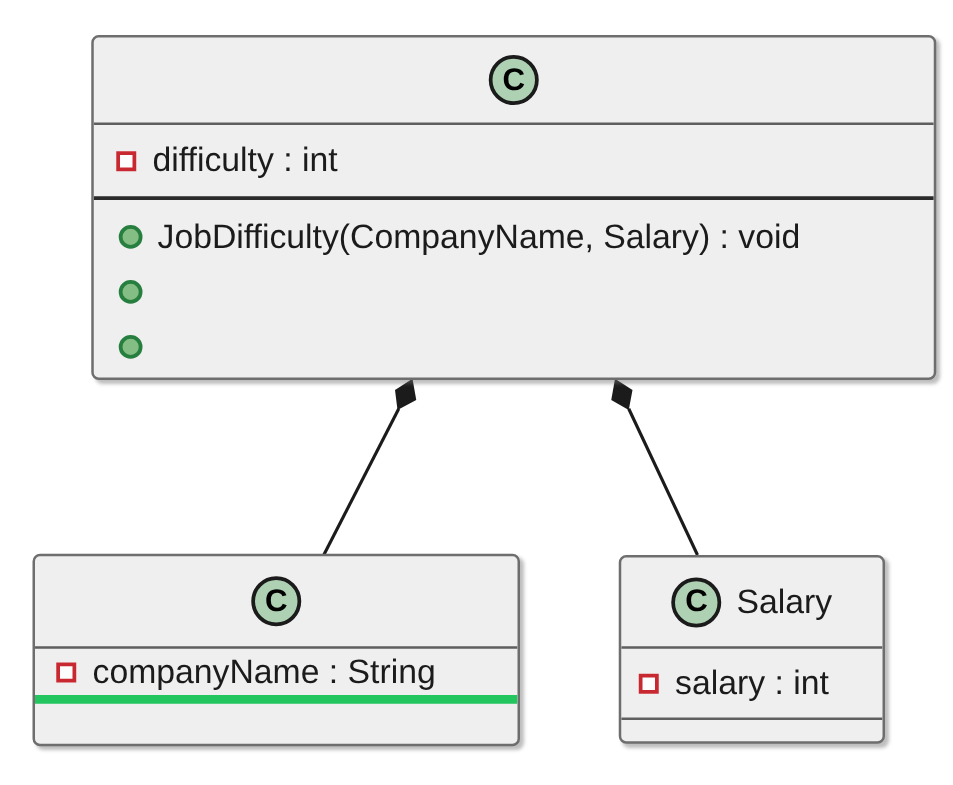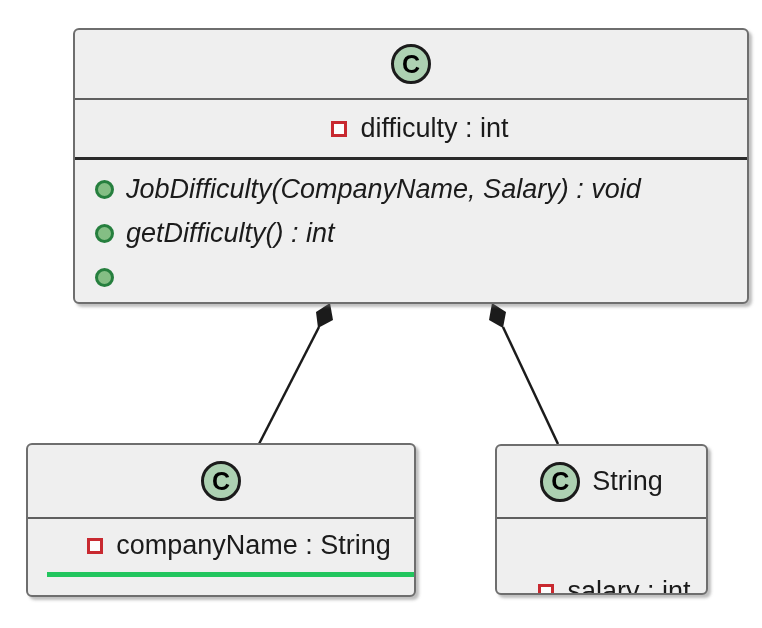--- a/index.html
+++ b/index.html
@@ -57,7 +57,6 @@
   }
   .compartment {
     box-sizing: border-box;
-    justify-content: center;
   }
   .member-row {
     display: flex;

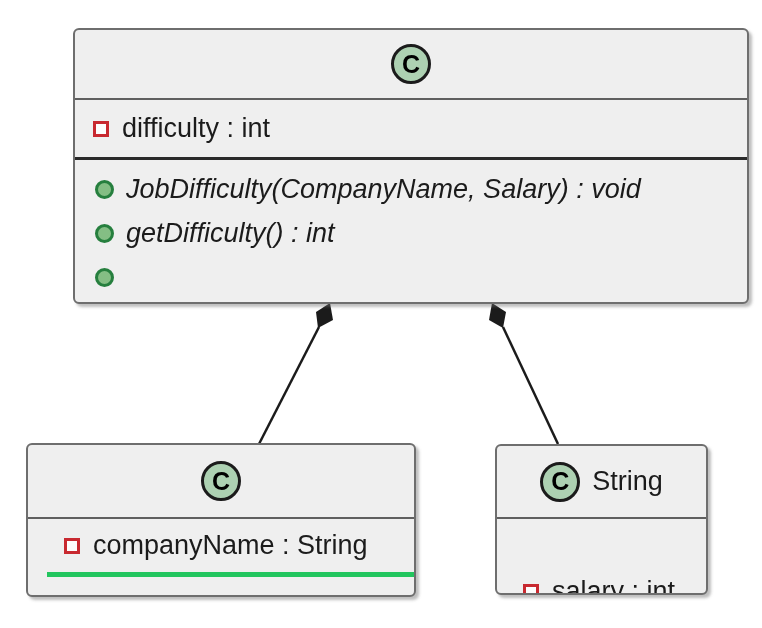--- a/index.html
+++ b/index.html
@@ -99,7 +99,7 @@
   #class-jobdifficulty .methods {
     padding: 7px 0 0 20px;
   }
-  #class-jobdifficulty .methods .member-row { height: 44px; font-style: italic; }
+  #class-jobdifficulty .methods .member-row { height: 44px; }
 
   
   #class-companyname { left: 26px; top: 443px; width: 390px; height: 154px; }

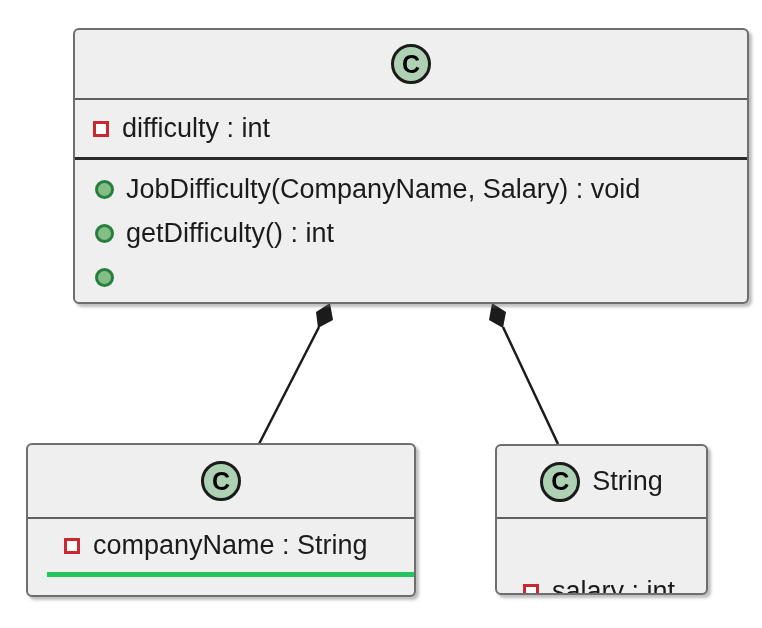--- a/index.html
+++ b/index.html
@@ -160,7 +160,6 @@
       </div>
       <div class="member-row">
         <span class="icon-public"></span>
-        <span>getDifficulty() : int</span>
       </div>
       <div class="member-row">
         <span class="icon-public"></span>

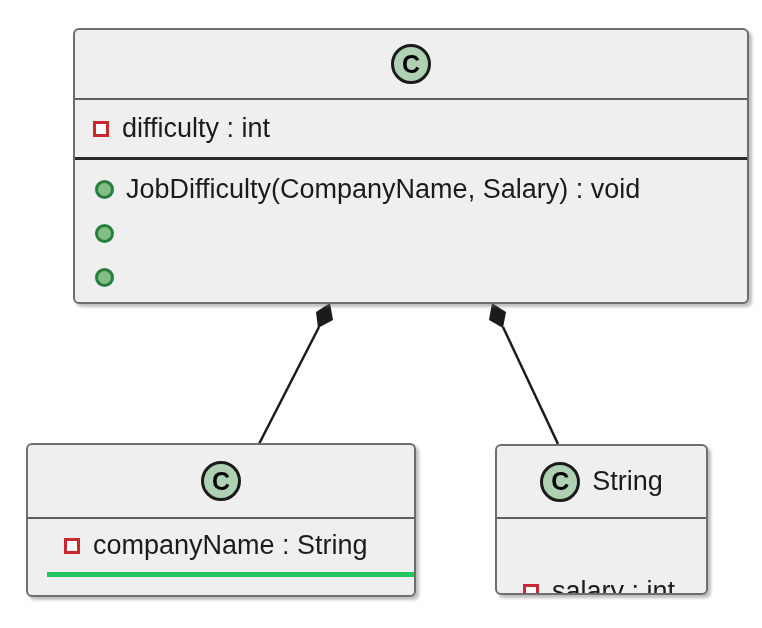--- a/index.html
+++ b/index.html
@@ -183,7 +183,7 @@
   <div class="uml-class" id="class-salary">
     <div class="uml-title">
       <span class="class-circle">C</span>
-      <span>String</span>
+      <span>Salary</span>
     </div>
     <div class="compartment fields">
       <div class="member-row">

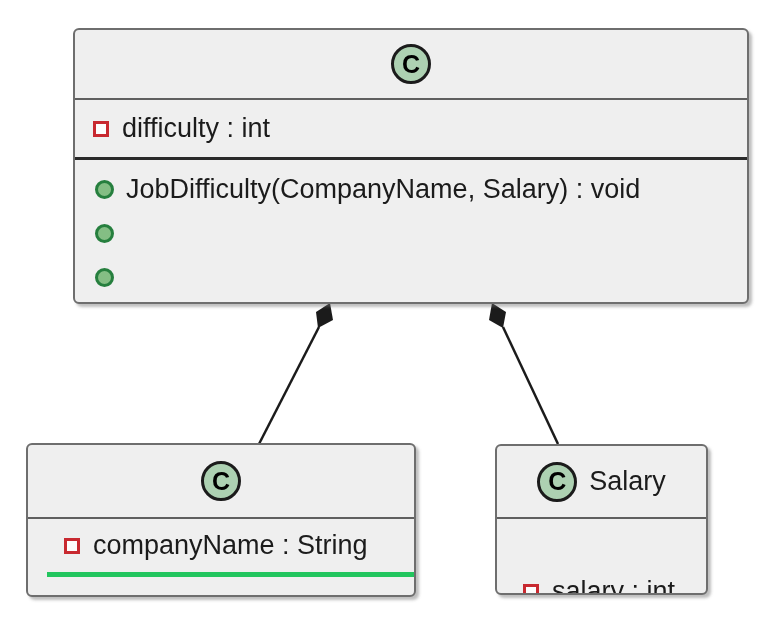--- a/index.html
+++ b/index.html
@@ -105,12 +105,11 @@
   #class-companyname { left: 26px; top: 443px; width: 390px; height: 154px; }
   #class-companyname .uml-title { height: 74px; }
   #class-companyname .fields {
-    height: 58px;
+    height: 44px;
     display: flex;
     align-items: center;
     padding-left: 17px;
-    border-bottom: 5px solid #22c55e;
-    margin-left: 19px;
+    border-bottom: 7px solid #22c55e;
   }
   #class-companyname .methods { height: 16px; }
 

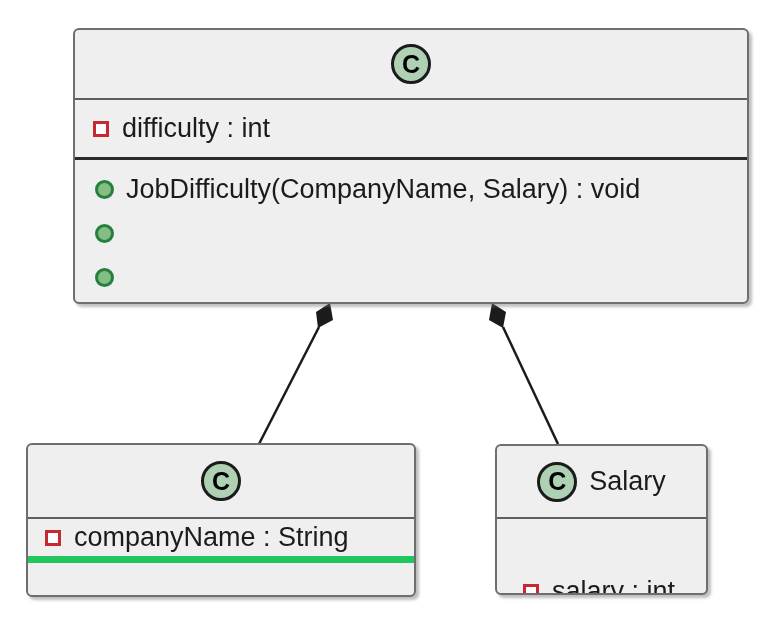--- a/index.html
+++ b/index.html
@@ -120,9 +120,8 @@
     height: 57px;
     display: flex;
     align-items: center;
-    padding-left: 26px;
+    padding-left: 14px;
     border-bottom: 2px solid #5f5f5f;
-    margin-top: 45px;
   }
   #class-salary .methods { height: 15px; }
 </style>

